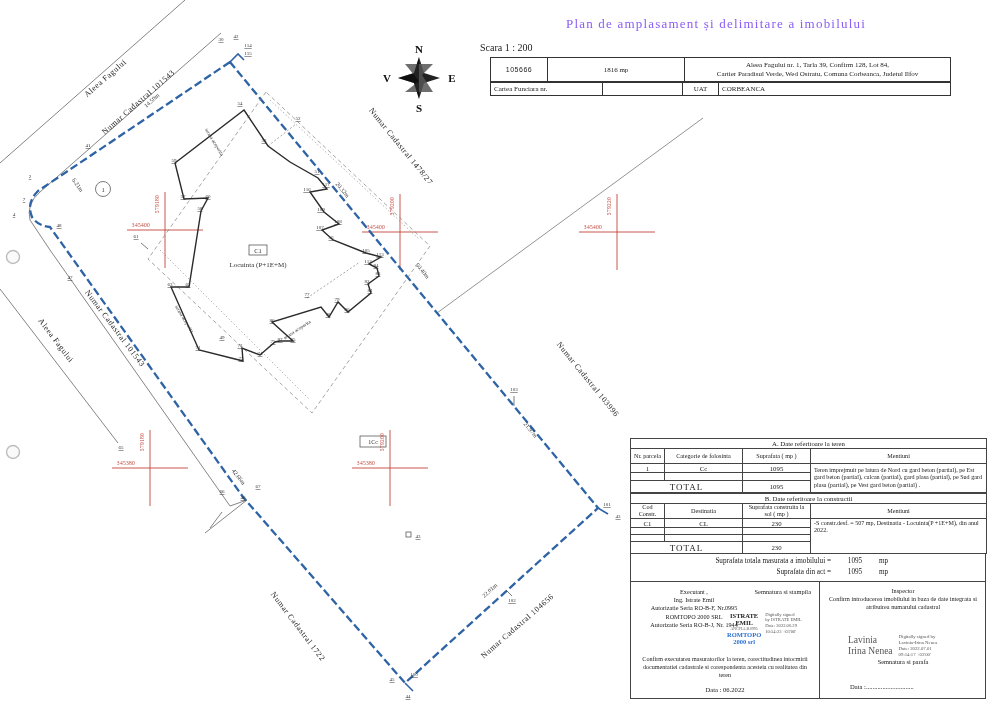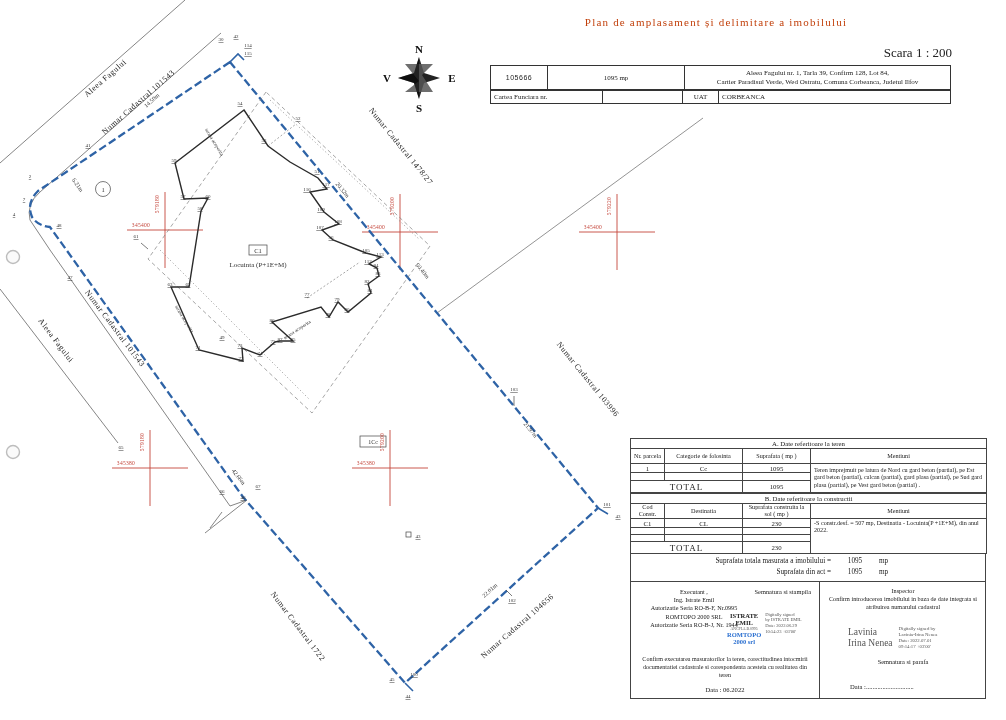--- a/index.html
+++ b/index.html
@@ -15,7 +15,7 @@
   .pt{fill:#333;text-decoration:underline;}
   
   .hdr{position:absolute;left:480px;top:16px;width:472px;}
-  .hdr .title{text-align:center;font-size:11px;letter-spacing:1.2px;color:#c2410c;}
+  .hdr .title{text-align:center;font-size:13px;letter-spacing:1.2px;color:#8b5cf6;}
   .hdr .scara{text-align:right;font-size:13px;margin-top:17px;color:#222;}
   table.doc{border-collapse:collapse;width:460px;margin-left:10px;table-layout:fixed;}
   table.doc td{border:0.8px solid #333;font-size:7px;padding:1px 3px;vertical-align:middle;color:#222;overflow:hidden;}

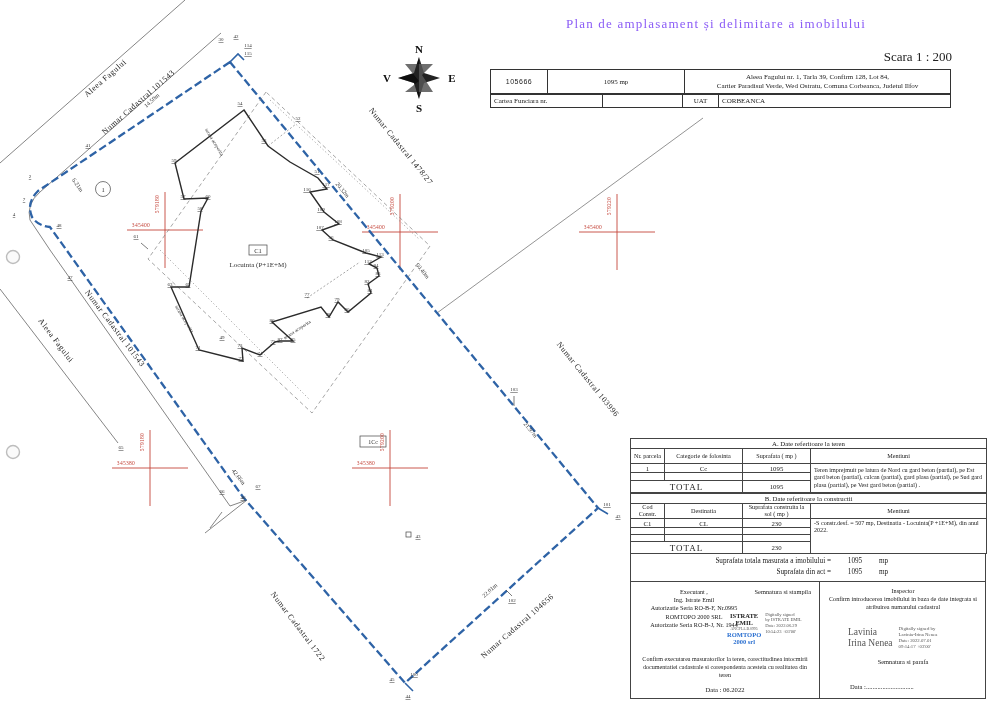--- a/index.html
+++ b/index.html
@@ -16,7 +16,7 @@
   
   .hdr{position:absolute;left:480px;top:16px;width:472px;}
   .hdr .title{text-align:center;font-size:13px;letter-spacing:1.2px;color:#8b5cf6;}
-  .hdr .scara{text-align:right;font-size:13px;margin-top:17px;color:#222;}
+  .hdr .scara{text-align:left;font-size:10px;margin-top:10px;color:#222;}
   table.doc{border-collapse:collapse;width:460px;margin-left:10px;table-layout:fixed;}
   table.doc td{border:0.8px solid #333;font-size:7px;padding:1px 3px;vertical-align:middle;color:#222;overflow:hidden;}
   .cen{text-align:center;}

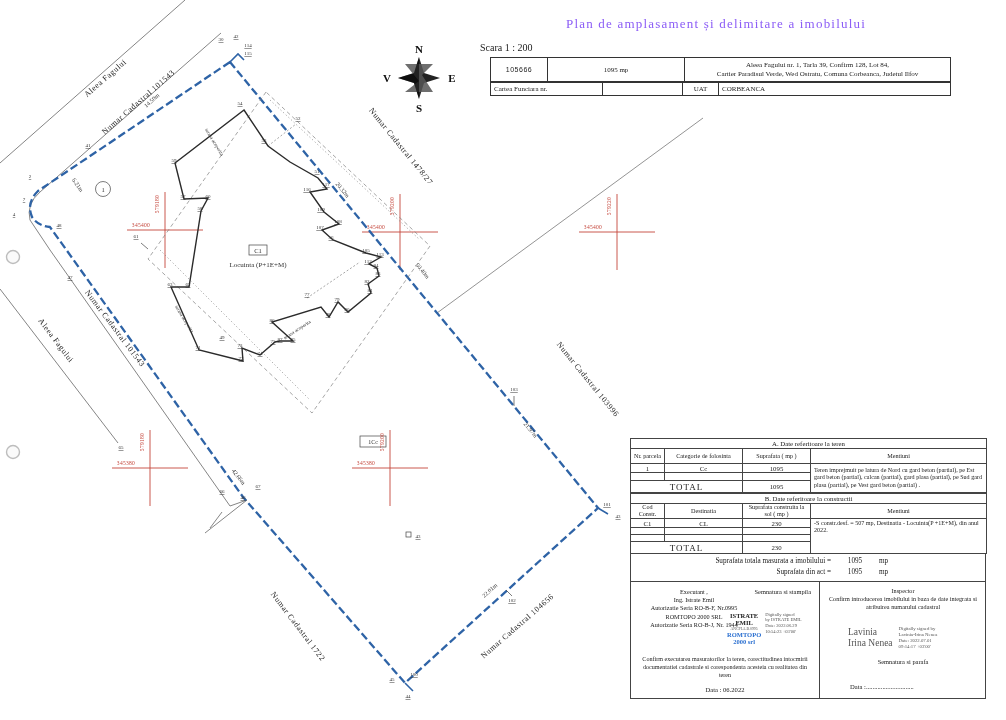--- a/index.html
+++ b/index.html
@@ -226,7 +226,7 @@
       <tbody>
       <tr style="height:24px;">
         <td class="cen nrval">105666</td>
-        <td class="cen">1095 mp</td>
+        <td class="cen">1816 mp</td>
         <td class="addr">
           <div>Aleea Fagului nr. 1, Tarla 39, Confirm 128, Lot 84,</div>
           <div>Cartier Paradisul Verde, Wed Ostratu, Comuna Corbeanca, Judetul Ilfov</div>

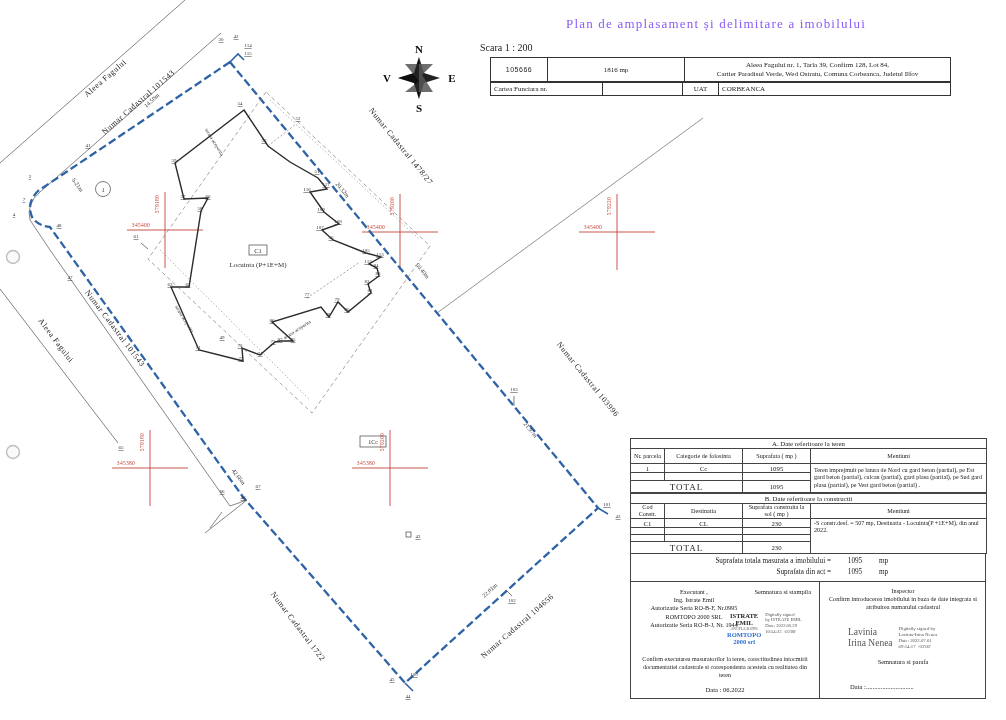--- a/index.html
+++ b/index.html
@@ -48,7 +48,7 @@
   .conf1{position:absolute;left:6px;bottom:18px;width:176px;text-align:center;font-size:6.1px;line-height:1.3;}
   .data1{position:absolute;left:0;bottom:5px;width:188px;text-align:center;font-size:6.6px;}
   .insp-top{position:absolute;left:4px;top:5px;width:158px;text-align:center;font-size:6.2px;line-height:1.3;}
-  .stamp2{position:absolute;left:28px;top:44px;display:flex;gap:6px;align-items:center;}
+  .stamp2{position:absolute;left:28px;top:52px;display:flex;gap:6px;align-items:center;}
   .stamp2 .nm2{font-size:9.5px;color:#555;line-height:1.2;}
   .stamp2 .det{font-size:4.8px;color:#555;line-height:1.3;text-align:left;}
   .semn2{position:absolute;left:0;top:76px;width:166px;text-align:center;font-size:6.4px;}

